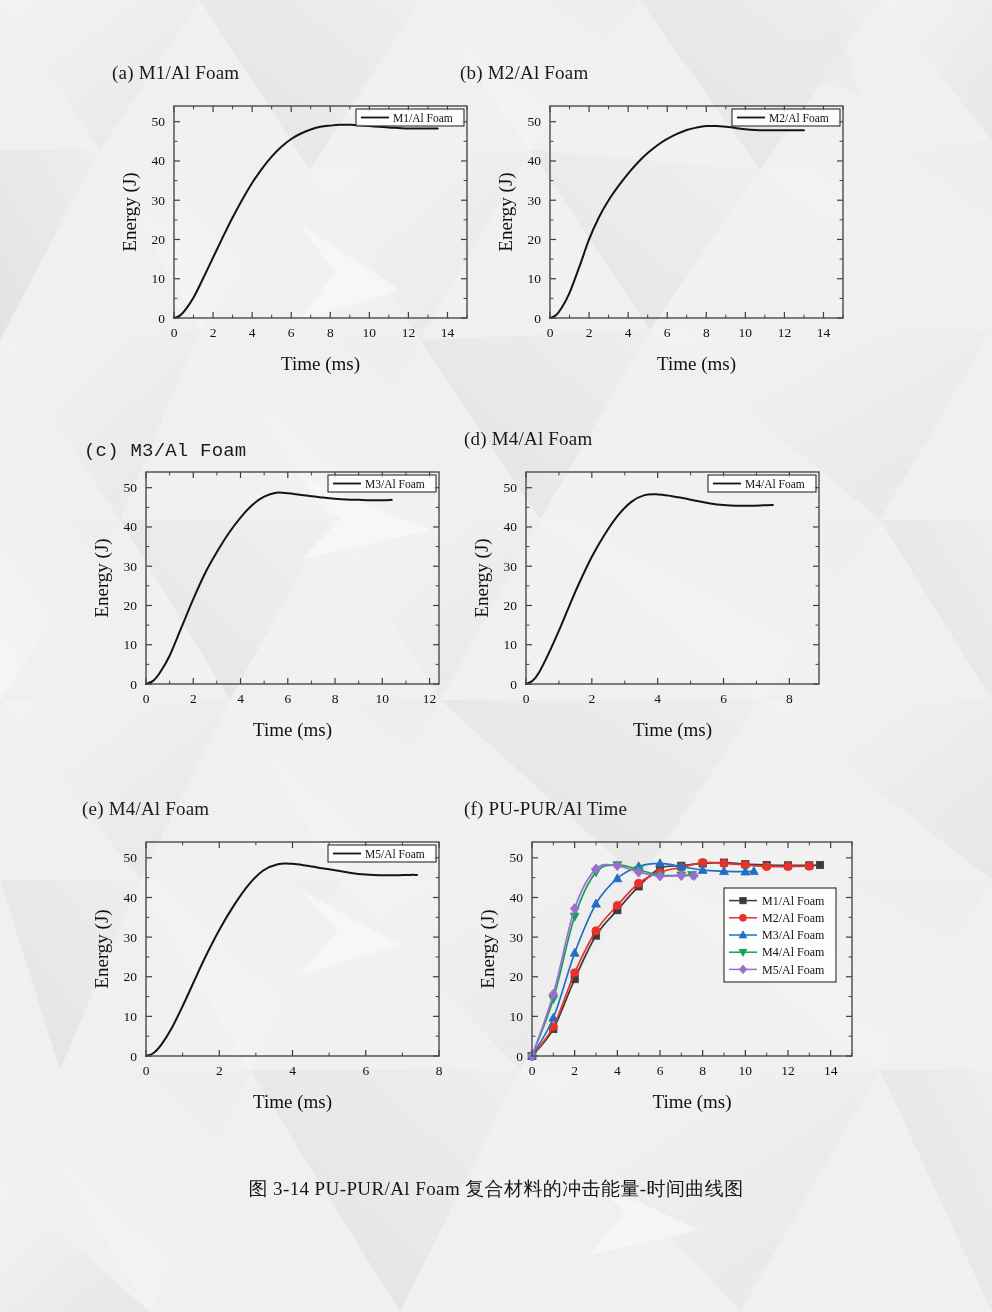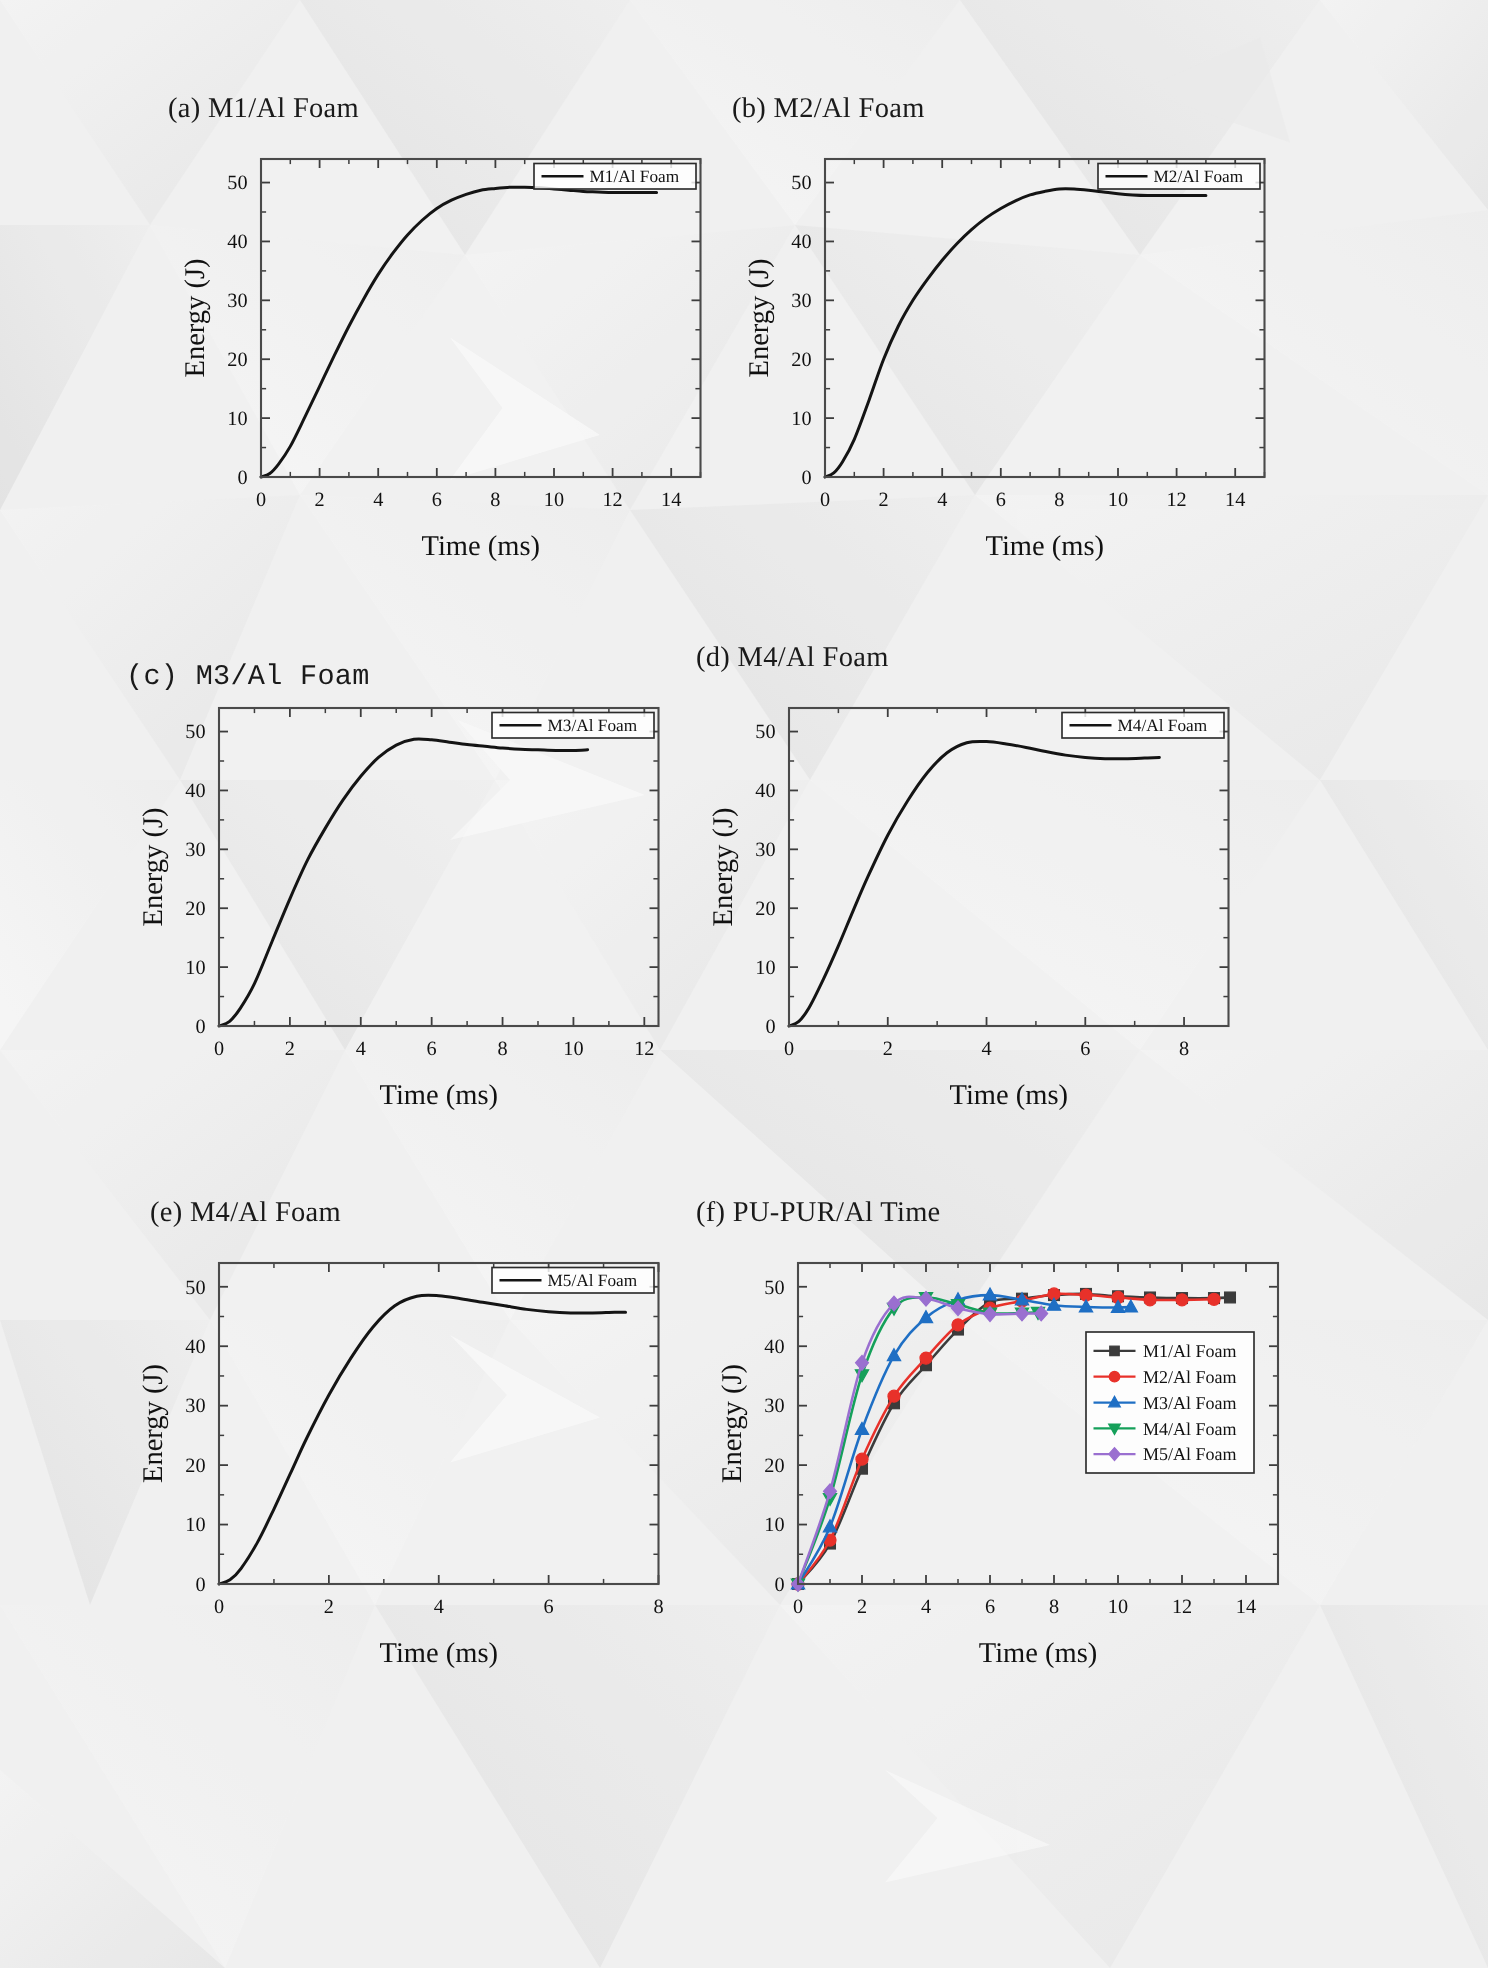--- a/index.html
+++ b/index.html
@@ -206,7 +206,7 @@
       </svg>
   </div>
 
-  <div class="panel" style="left:488px;top:62px;">
+  <div class="panel" style="left:460px;top:62px;">
     <div class="panel-title">
       <span>(b)</span>
       <span>M2/Al Foam</span>

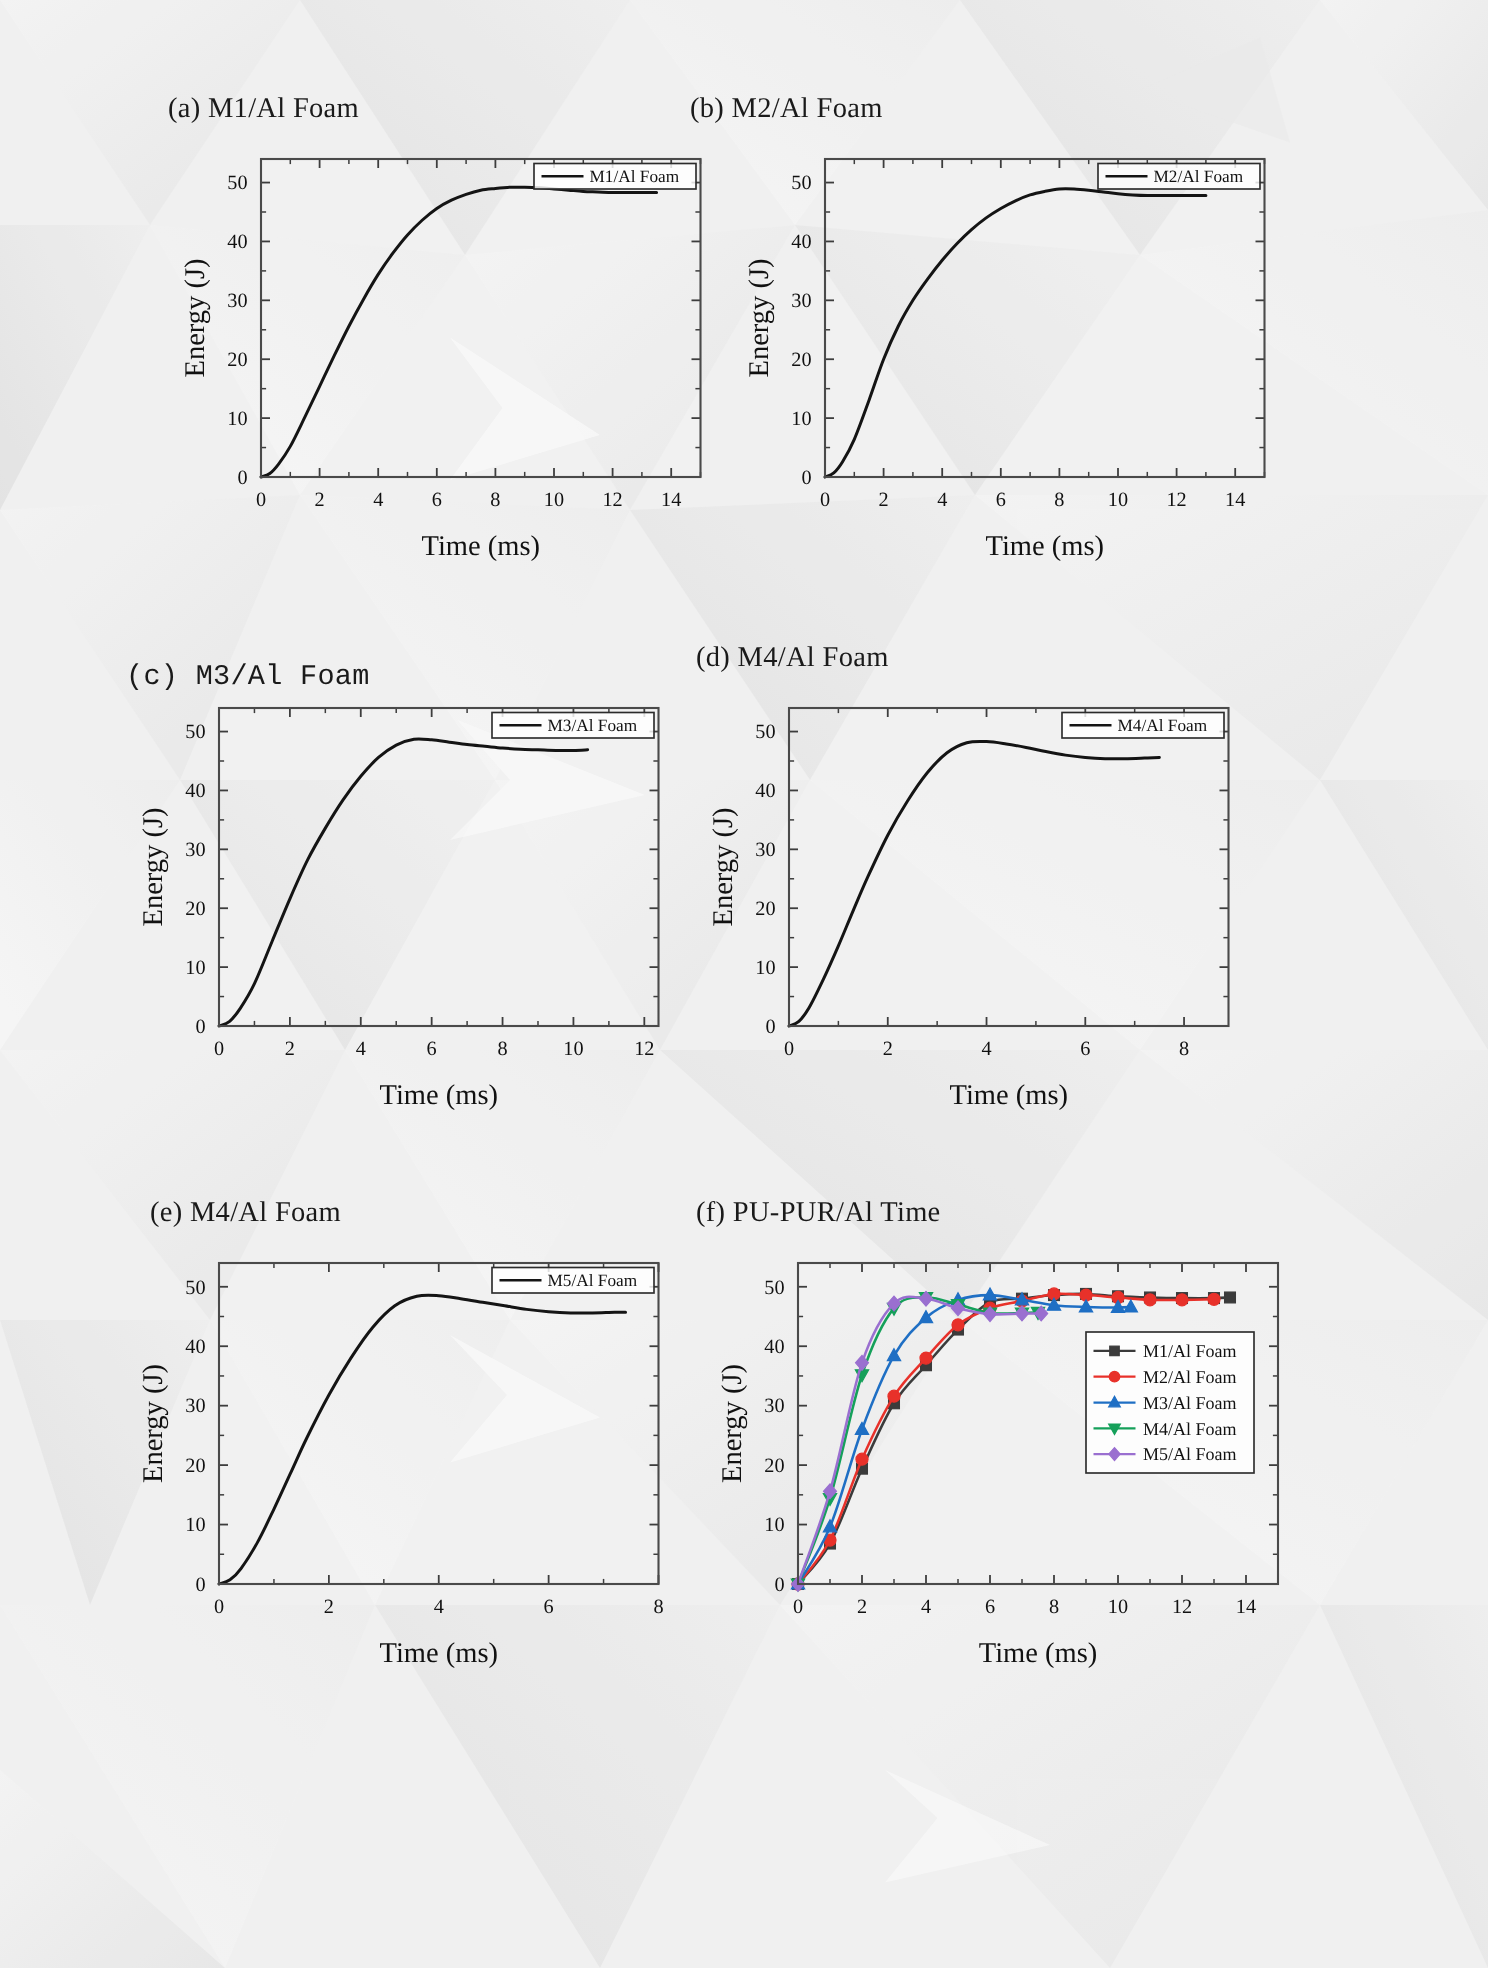--- a/index.html
+++ b/index.html
@@ -473,7 +473,7 @@
       </svg>
   </div>
 
-  <div class="panel" style="left:100px;top:798px;">
+  <div class="panel" style="left:82px;top:798px;">
     <div class="panel-title">
       <span>(e)</span>
       <span>M4/Al Foam</span>

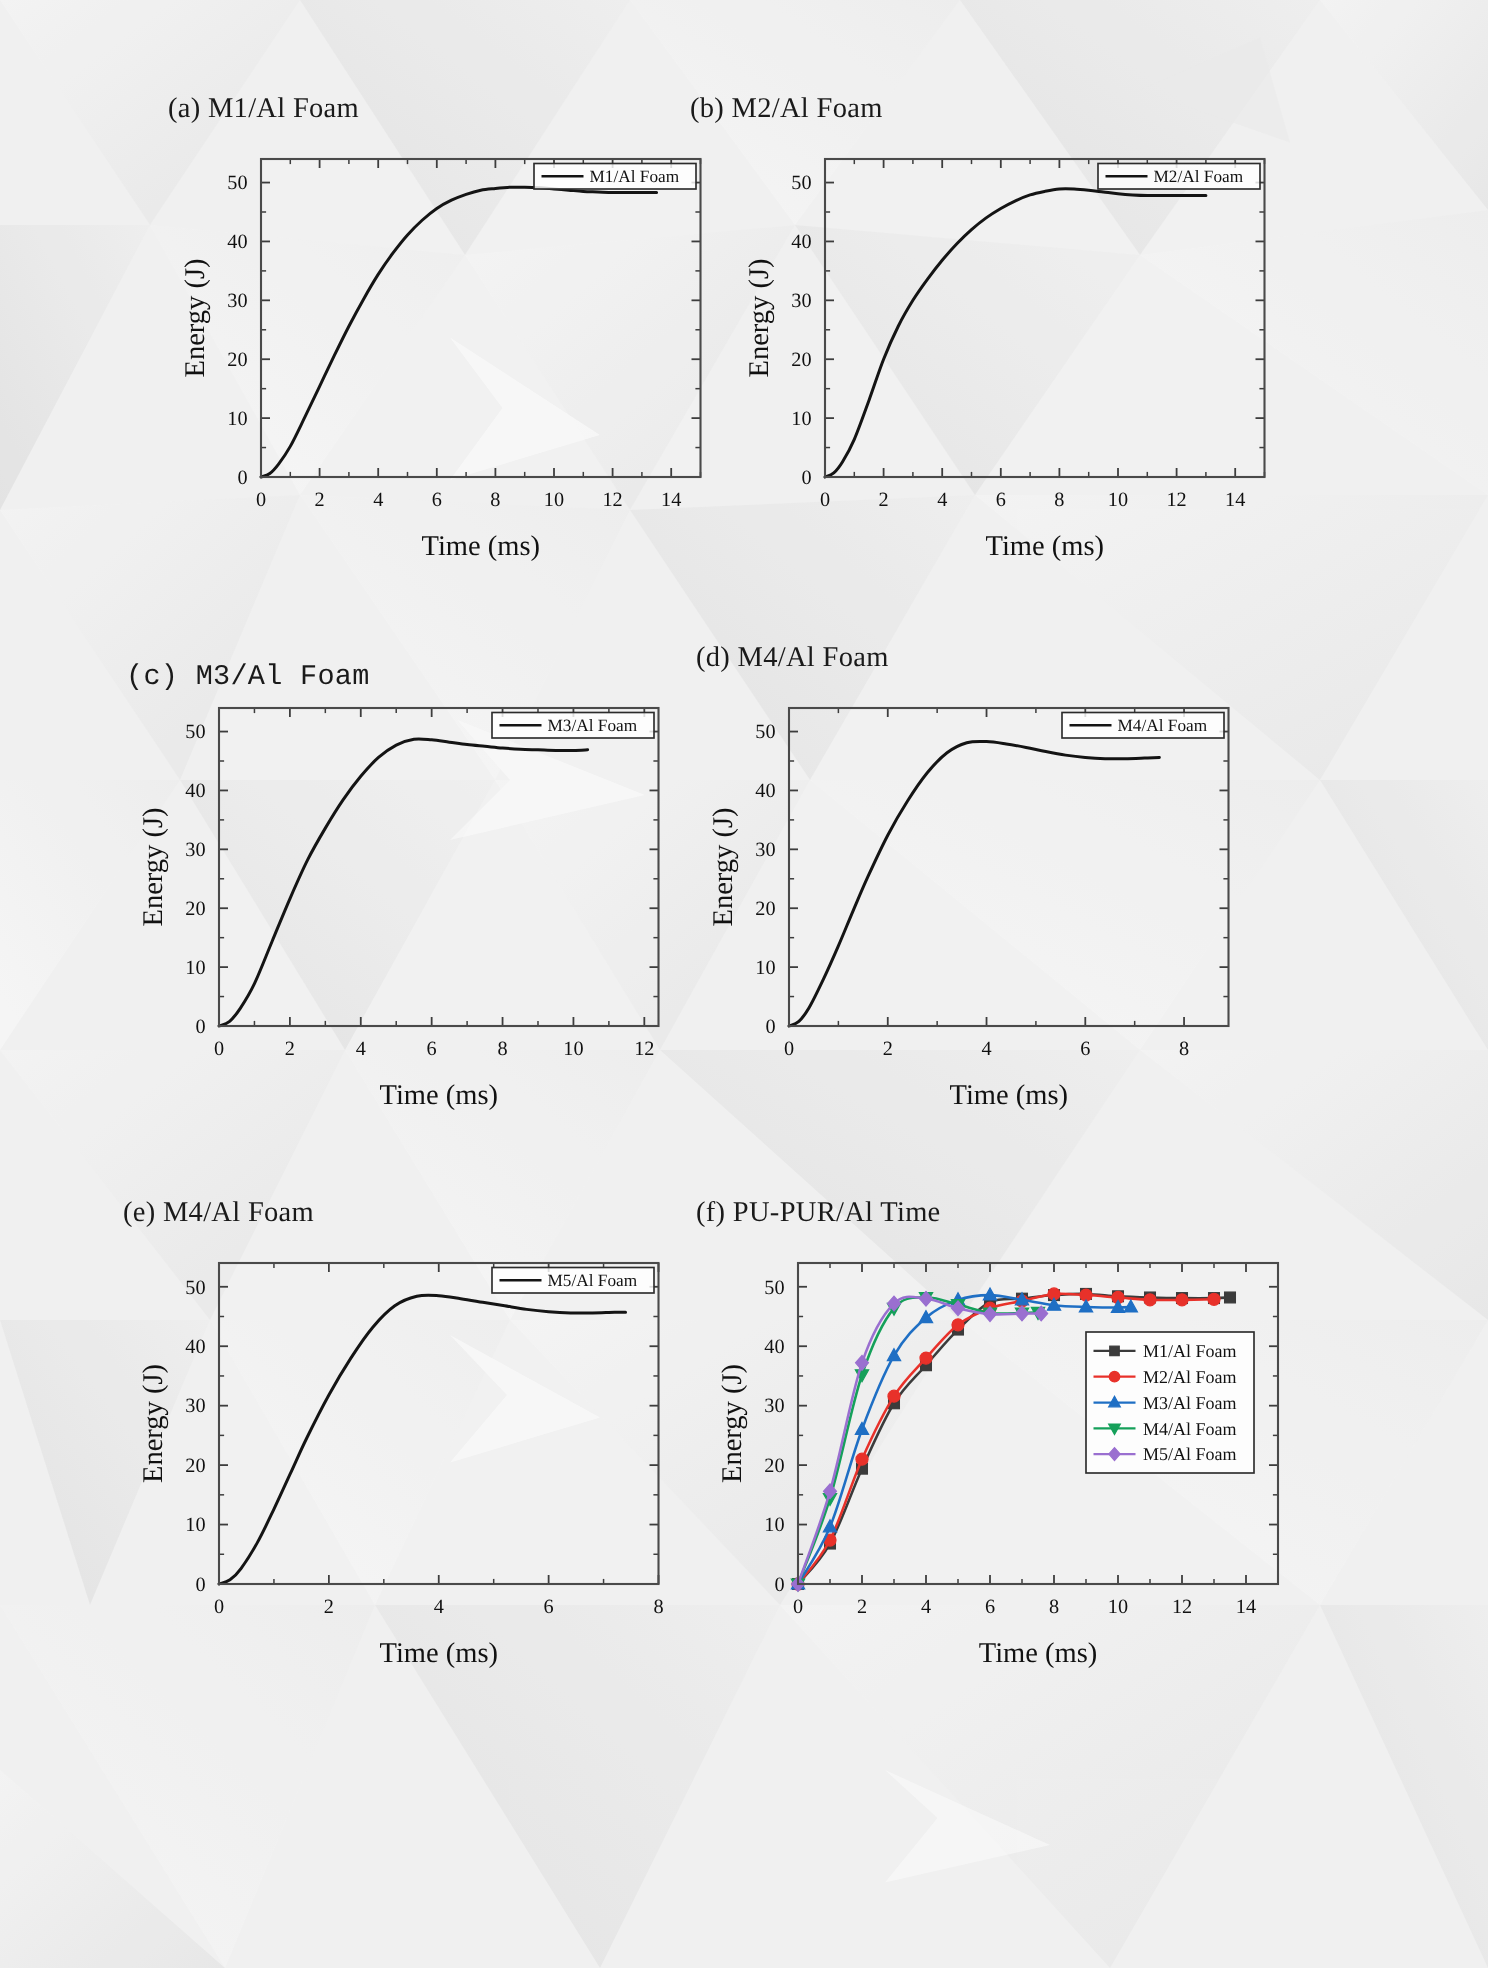--- a/index.html
+++ b/index.html
@@ -744,6 +744,7 @@
       </svg>
   </div>
 
+  <div class="caption">图 3-14 PU-PUR/Al Foam 复合材料的冲击能量-时间曲线图</div>
 
 </div>
 

